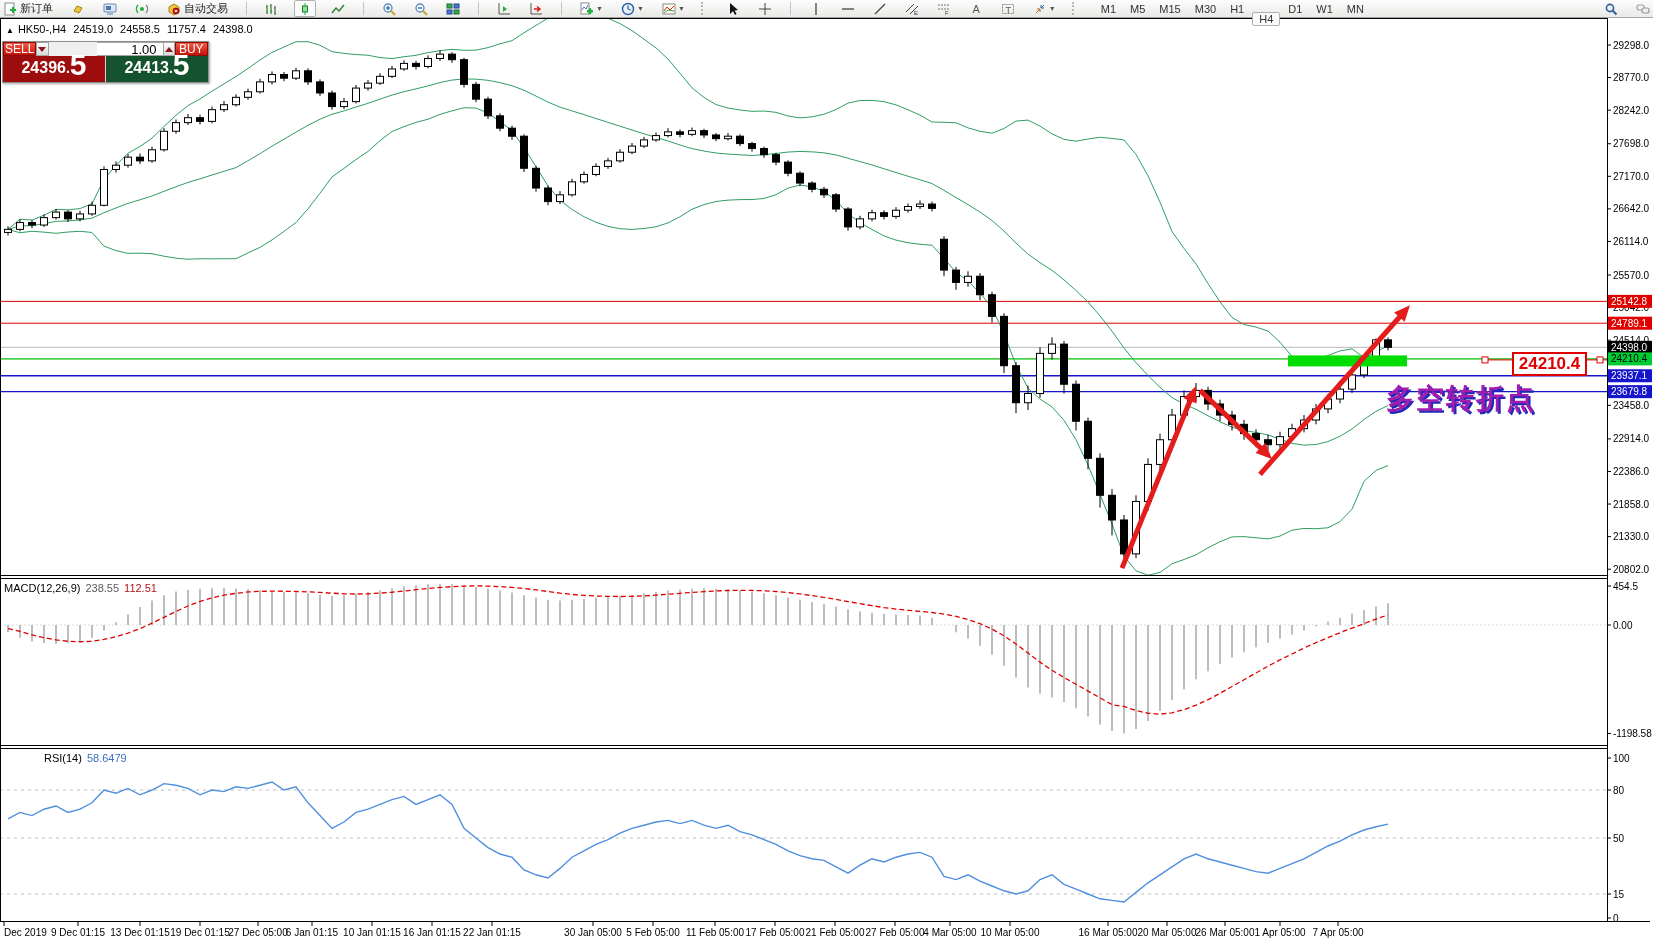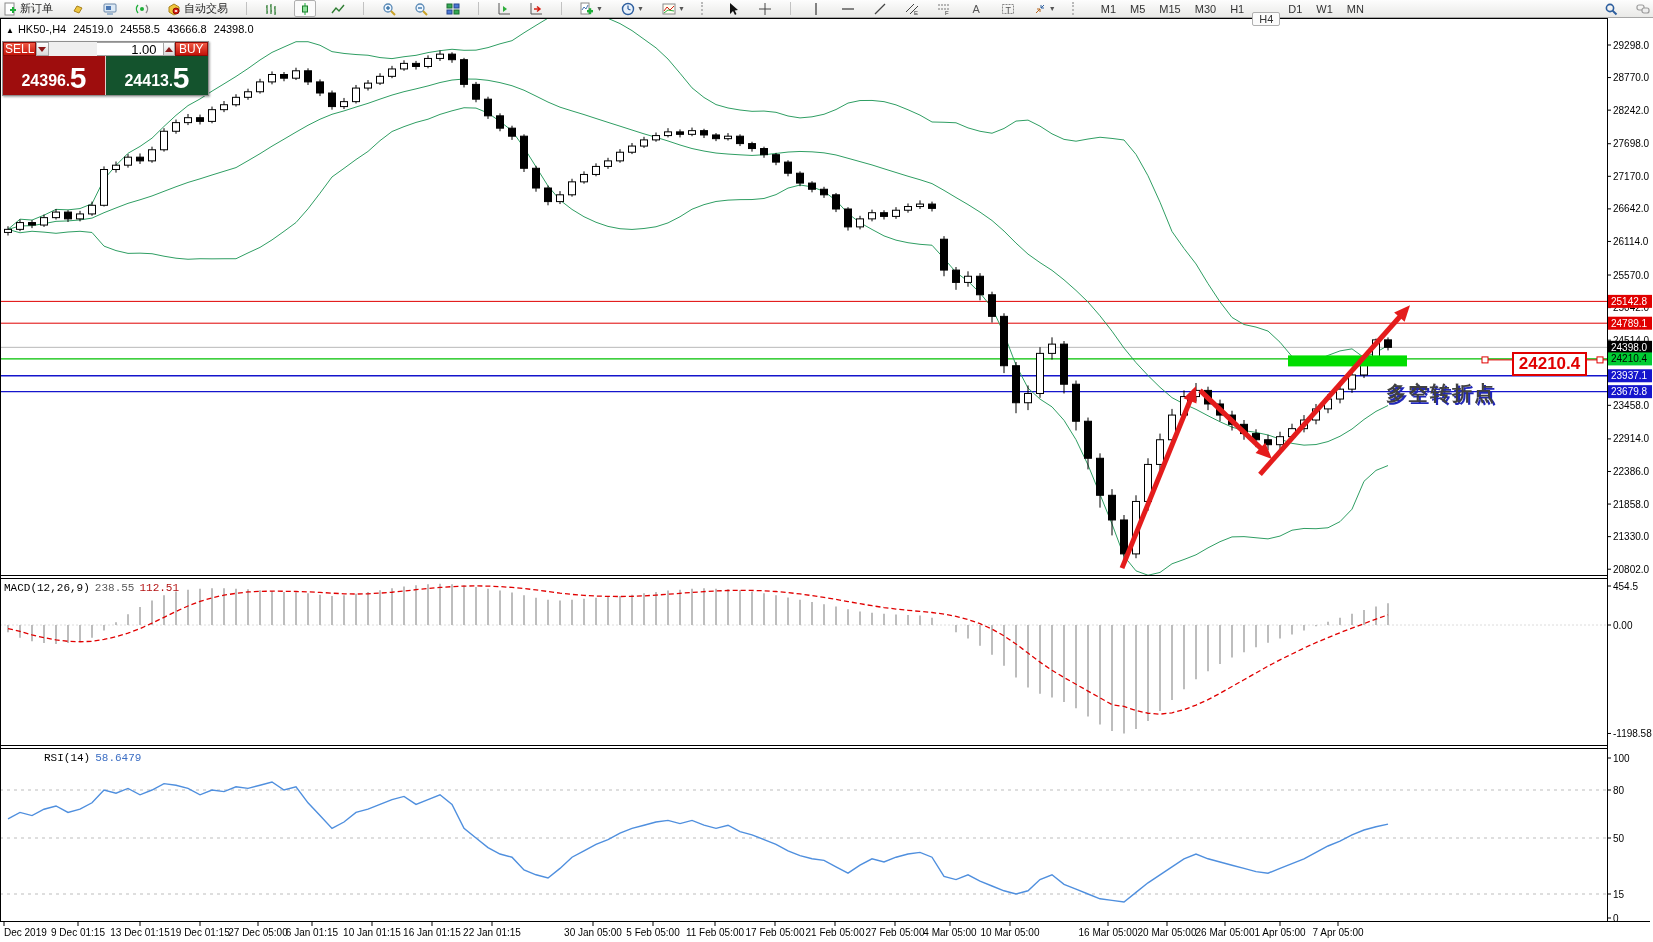--- a/index.html
+++ b/index.html
@@ -788,7 +788,7 @@
     <span class="mk">▲</span><span>HK50-,H4</span>
     <span>24519.0</span>
     <span>24558.5</span>
-    <span>43666.8</span>
+    <span>11757.4</span>
     <span>24398.0</span>
   </div>
 

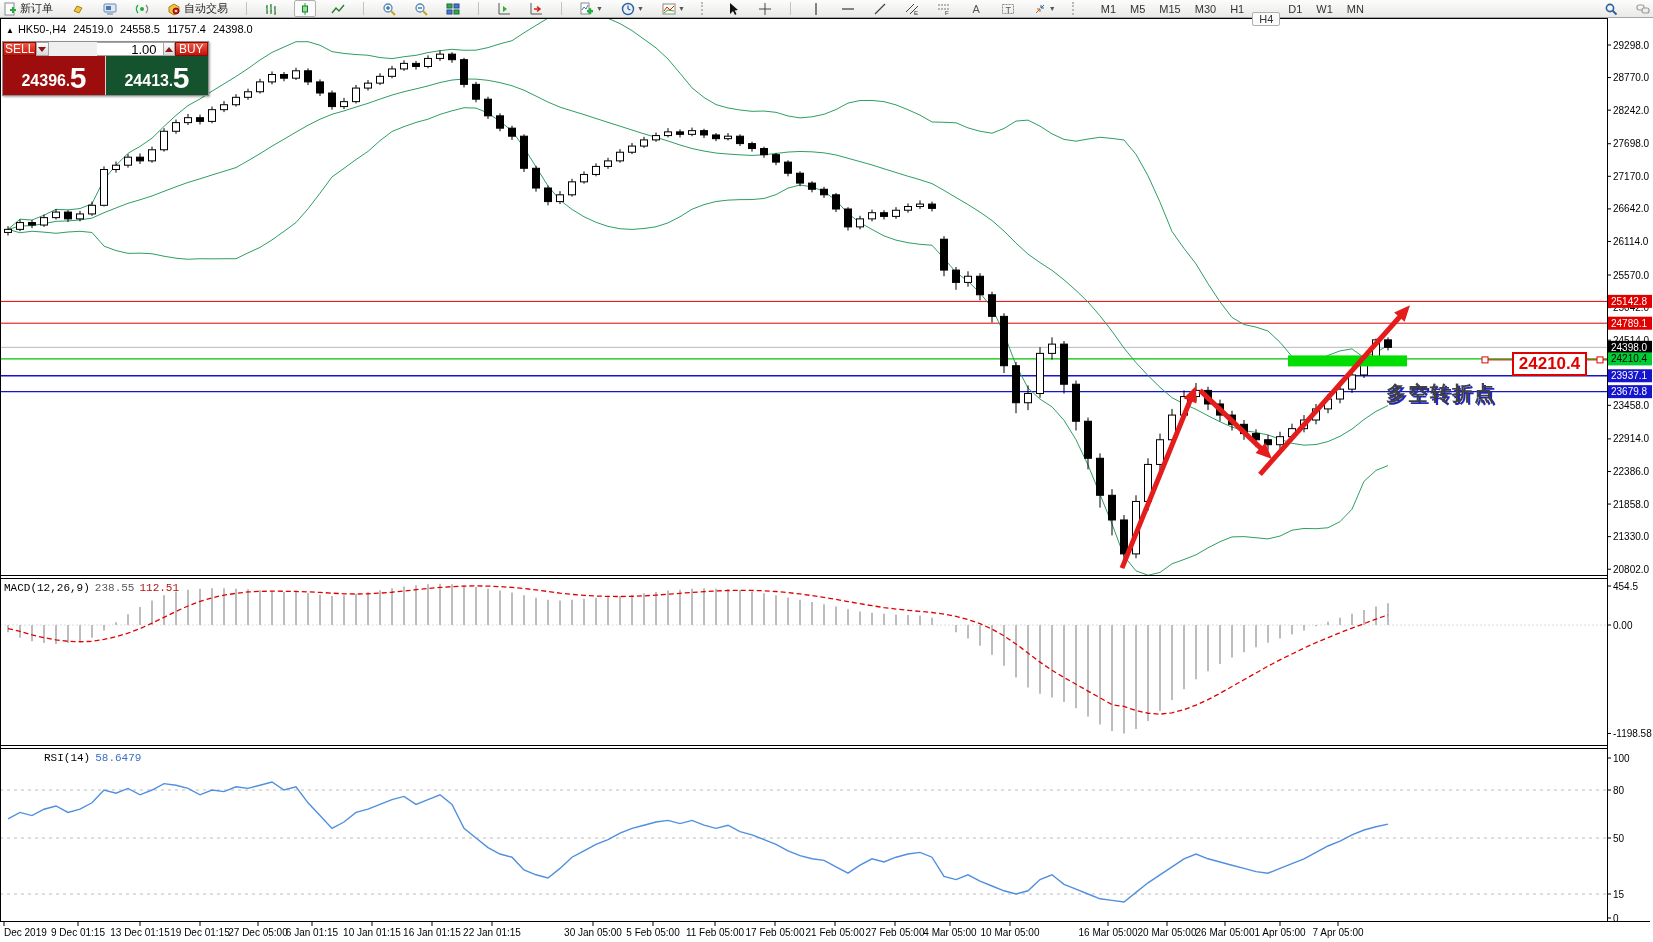--- a/index.html
+++ b/index.html
@@ -35,7 +35,7 @@
   .tri-up{width:0;height:0;border-left:4px solid transparent;border-right:4px solid transparent;border-bottom:5px solid #8d1a1a;}
   .tp-vol{flex:1;width:60px;border:1px solid #a5a5a5;border-left:none;border-right:none;
     font-size:13px;text-align:right;padding:0 6px 0 0;color:#000;background:#fff;font-family:inherit;margin-left:48px;}
-  .tp-row2{display:flex;height:39px;border-radius:6px;}
+  .tp-row2{display:flex;height:26px;border-radius:6px;}
   .tp-price{flex:1;display:flex;align-items:flex-end;justify-content:center;color:#fff;padding-bottom:3px;}
   .tp-price-sell{background:#9e0d0d;border-right:1px solid #e9c9c9;}
   .tp-price-buy{background:#14532d;}

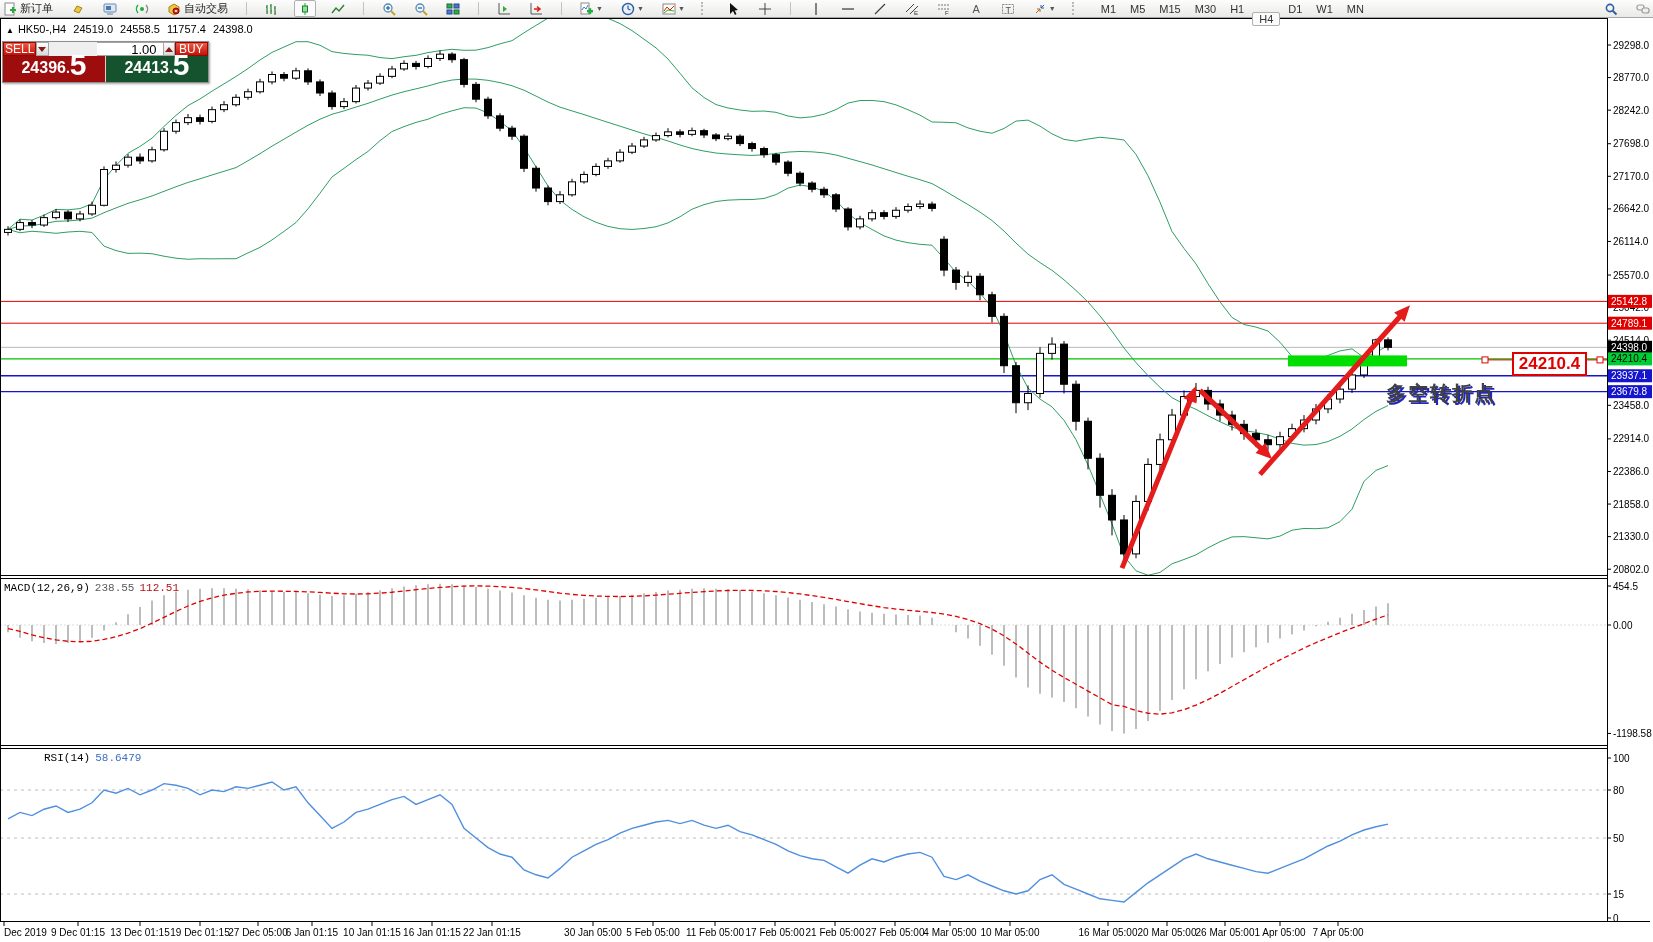--- a/index.html
+++ b/index.html
@@ -51,8 +51,8 @@
   #price-box{position:absolute;left:1512px;top:352px;width:71px;height:20px;z-index:7;
     border:2px solid #e00000;background:#fff;color:#e00000;font-size:17px;font-weight:bold;
     display:flex;align-items:center;justify-content:center;}
-  #turning-point{position:absolute;left:1386px;top:380px;z-index:7;font-size:20px;font-weight:bold;
-    color:#404040;text-shadow:2px 2px 0 #2228b8;letter-spacing:2px;}
+  #turning-point{position:absolute;left:1386px;top:380px;z-index:7;font-size:28px;font-weight:bold;
+    color:#a21caf;text-shadow:2px 2px 0 #2228b8;letter-spacing:2px;}
 </style>
 </head>
 <body>

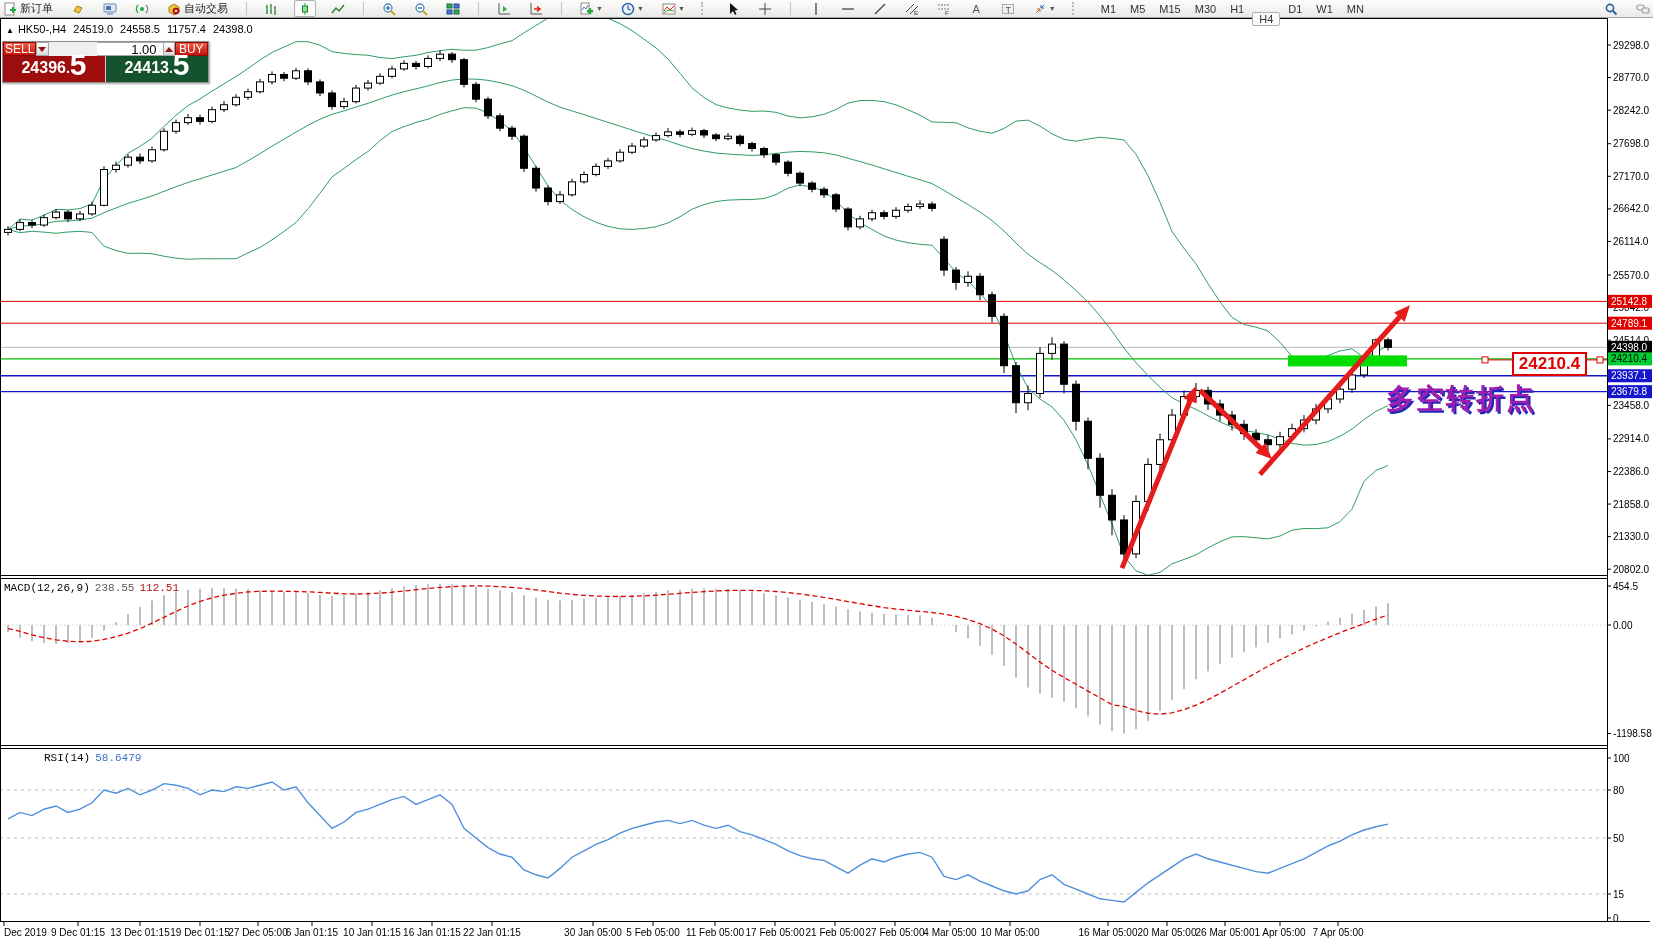--- a/index.html
+++ b/index.html
@@ -43,7 +43,7 @@
   .tp-dot{font-size:14px;font-weight:bold;line-height:22px;}
   .tp-big{font-size:30px;font-weight:bold;line-height:28px;}
   
-  .ind-label{position:absolute;z-index:5;font-size:11px;color:#000;font-family:Liberation Mono, monospace;}
+  .ind-label{position:absolute;z-index:5;font-size:11px;color:#000;}
   .ind-label .v1{color:#5a5a5a;margin-left:5px;}
   .ind-label .v2{color:#b31212;margin-left:5px;}
   .ind-label .vr{color:#3d6fc4;margin-left:5px;}

